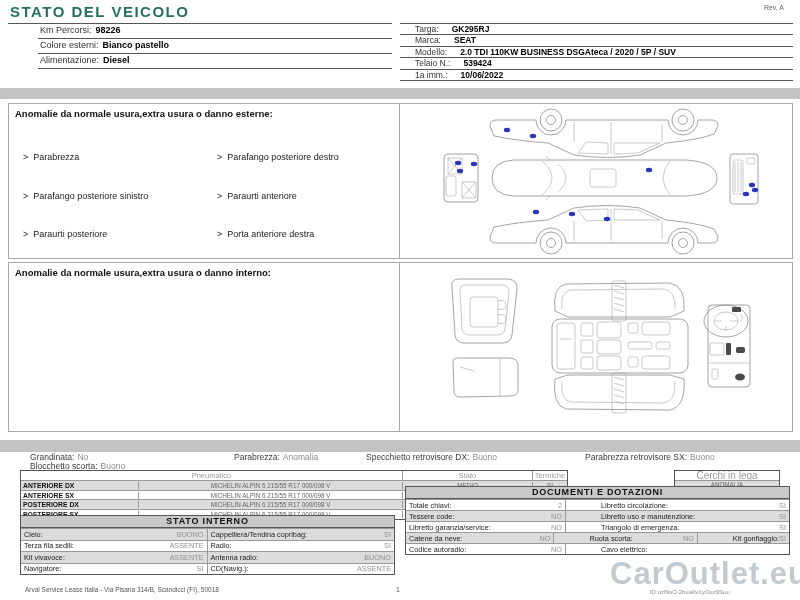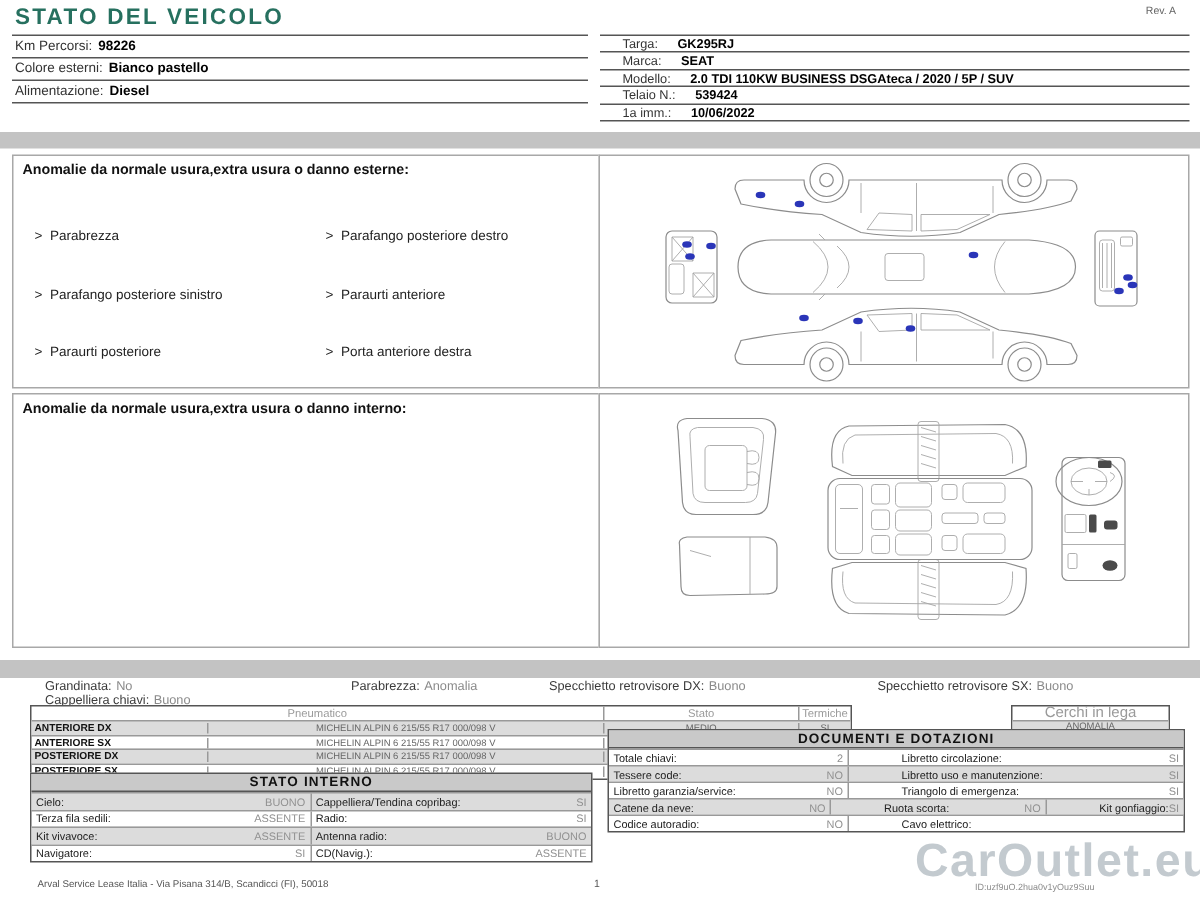--- a/index.html
+++ b/index.html
@@ -14,7 +14,7 @@
   .info .lbl{font-size:9px;color:#333;white-space:nowrap;}
   .info .val{font-size:9px;font-weight:bold;color:#000;margin-left:4px;white-space:nowrap;}
   .info-left{left:8px;top:23px;width:384px;}
-  .info-left .row{height:15px;}
+  .info-left .row{height:15px;margin-left:30px;}
   .info-right{left:400px;top:23px;width:393px;}
   .info-right .row{height:11.4px;padding-top:0;}
   .info-right .lbl,.info-right .val{font-size:8.5px;margin-left:13px;}

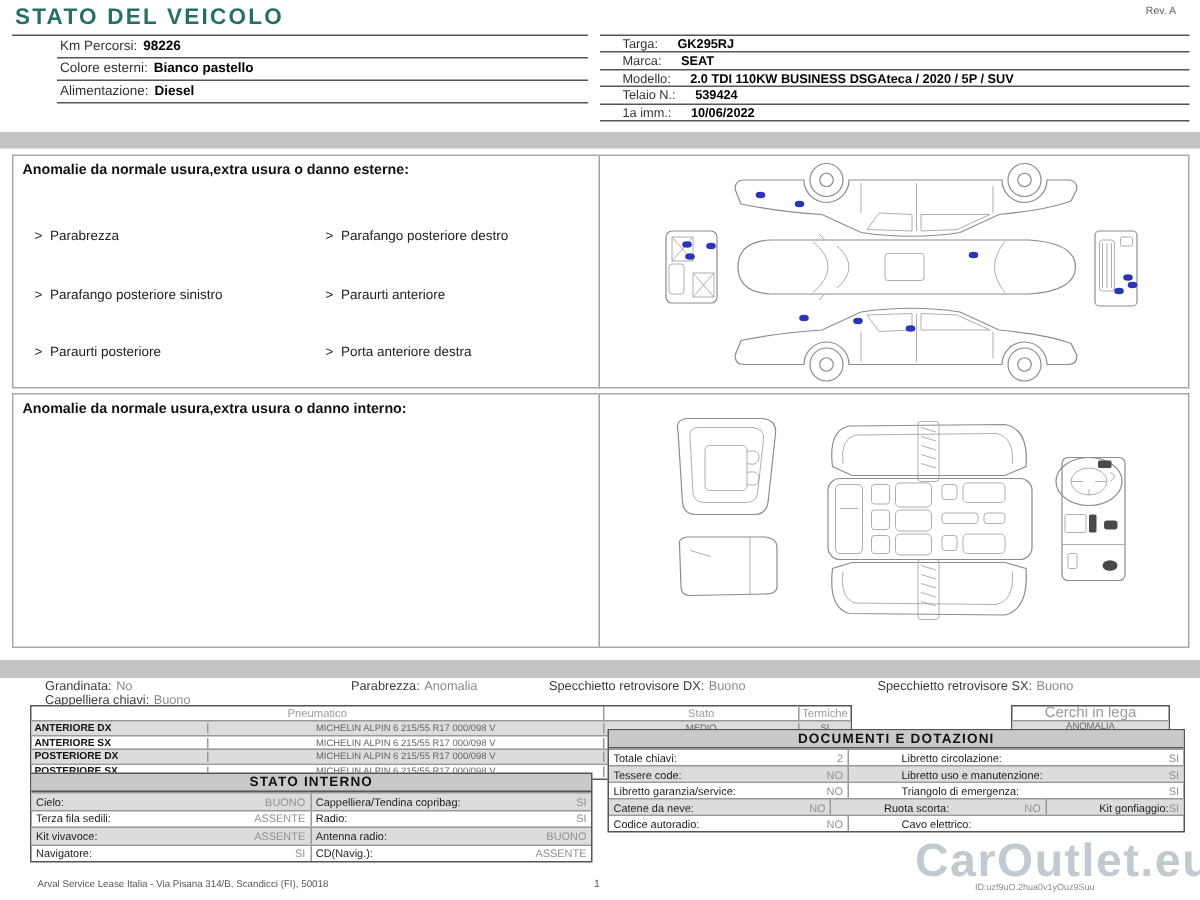--- a/index.html
+++ b/index.html
@@ -291,7 +291,7 @@
     <span class="lbl">Specchietto retrovisore DX:</span><span class="val">Buono</span>
   </div>
   <div class="summary-item" style="left:585px;top:452px;">
-    <span class="lbl">Specchietto retrovisore SX:</span><span class="val">Buono</span>
+    <span class="lbl">Parabrezza retrovisore SX:</span><span class="val">Buono</span>
   </div>
 
   <div class="ttable">

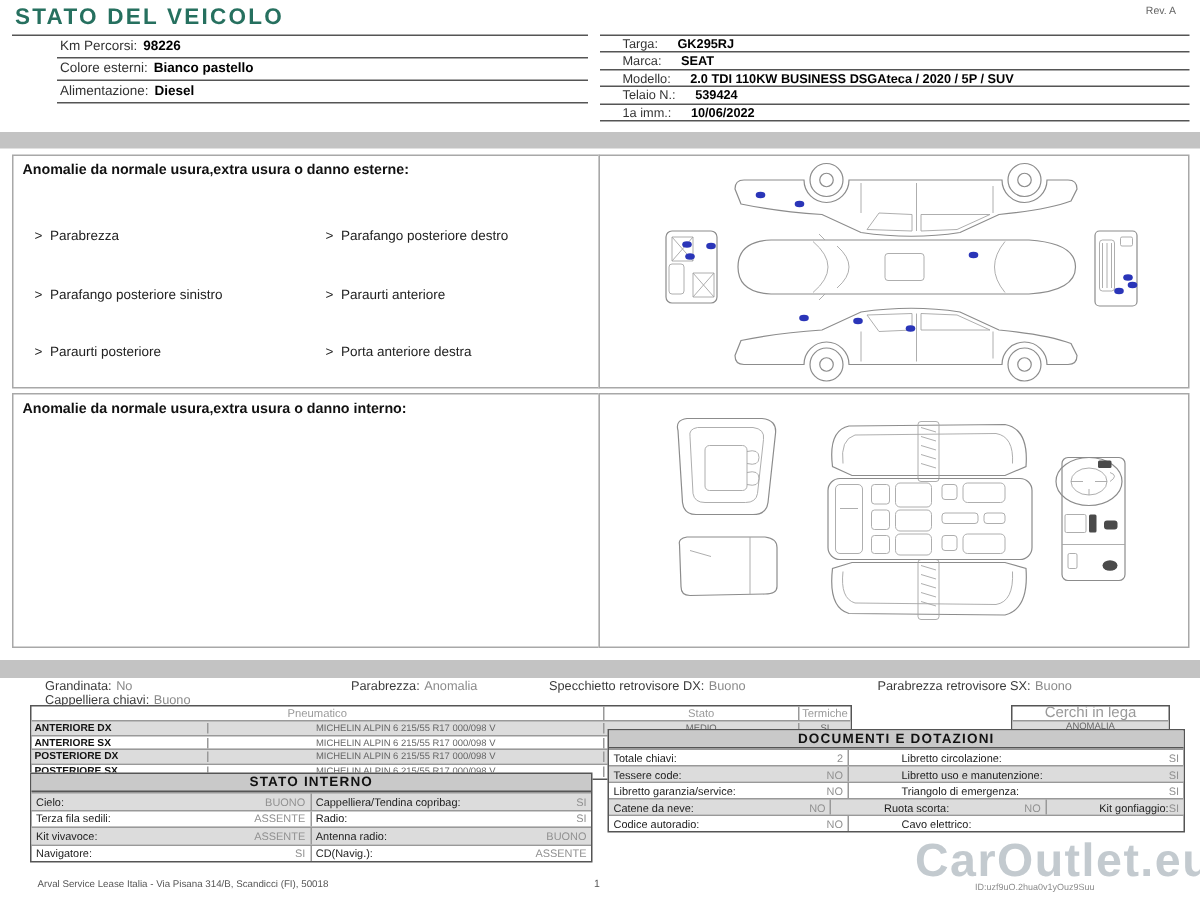--- a/index.html
+++ b/index.html
@@ -282,7 +282,7 @@
     <span class="lbl">Grandinata:</span><span class="val">No</span>
   </div>
   <div class="summary-item" style="left:30px;top:461px;">
-    <span class="lbl">Cappelliera chiavi:</span><span class="val">Buono</span>
+    <span class="lbl">Blocchetto scorta:</span><span class="val">Buono</span>
   </div>
   <div class="summary-item" style="left:234px;top:452px;">
     <span class="lbl">Parabrezza:</span><span class="val">Anomalia</span>

